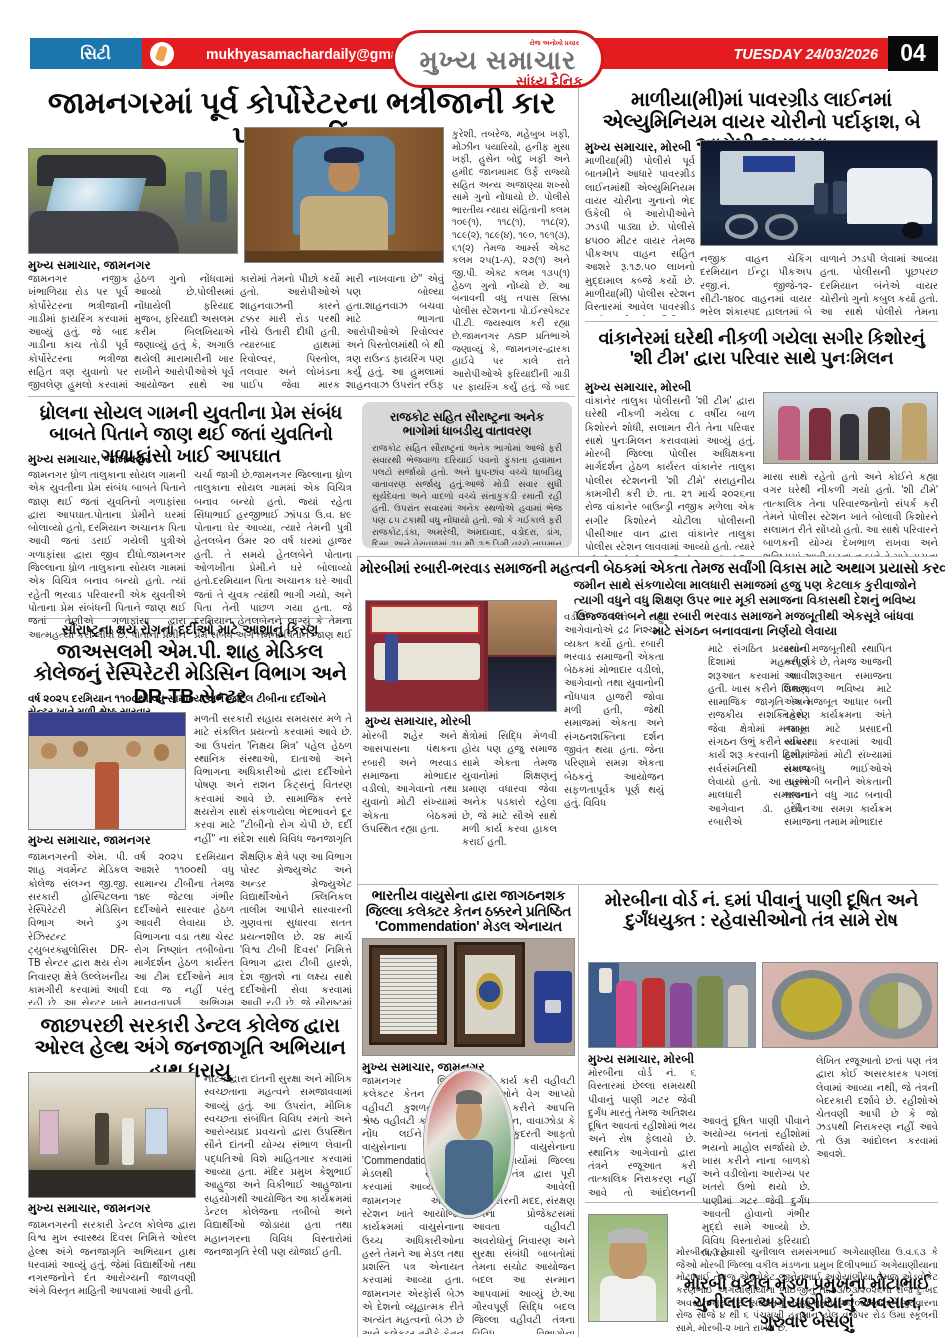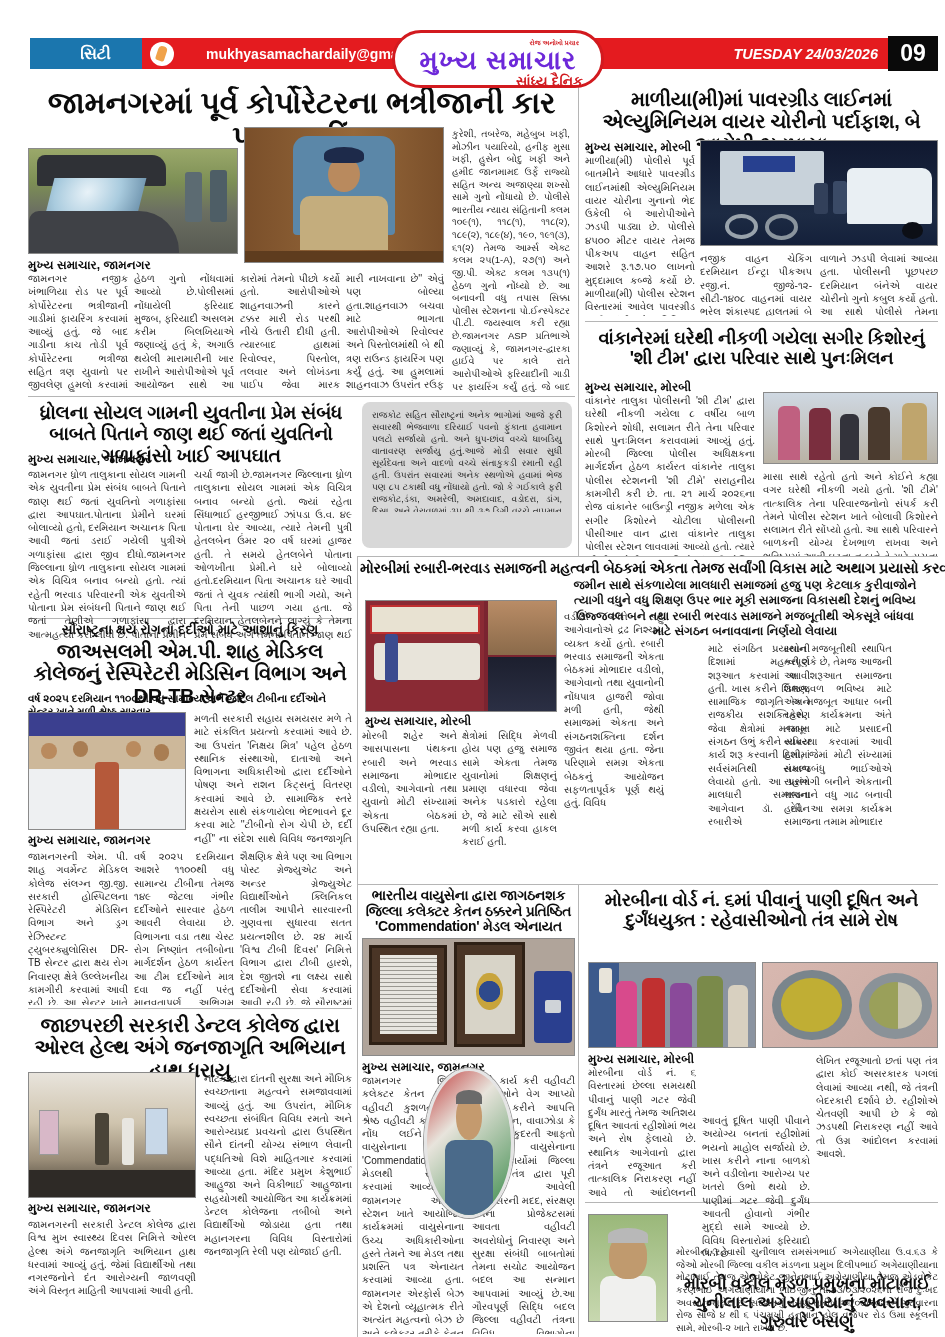--- a/index.html
+++ b/index.html
@@ -23,7 +23,7 @@
   .hdr-date { position:absolute; right:10px; top:0; height:31px; display:flex; align-items:center; color:#fff; font-weight:800; font-size:14.5px; font-style:italic; }
   .page-box { background:#0a0a0a; color:#fff; font-weight:800; font-size:23px; display:flex; align-items:center; justify-content:center; }
   .logo-pill{ background:#fff; border:3px solid #d21a1f; border-radius:29px; text-align:center; z-index:6; padding-top:6px; }
-  .logo-main{ color:#6d28d9; font-weight:800; font-size:26px; letter-spacing:1px; line-height:1; }
+  .logo-main{ color:#737373; font-weight:800; font-size:26px; letter-spacing:1px; line-height:1; }
   .logo-top { color:#d21a1f; font-weight:700; font-size:6.5px; text-align:right; padding-right:22px; }
   .logo-bot { color:#d21a1f; font-weight:700; font-size:14px; text-align:right; padding-right:18px; }
   .graybox { background:#d8d8d8; border-radius:8px; padding:8px 10px; }

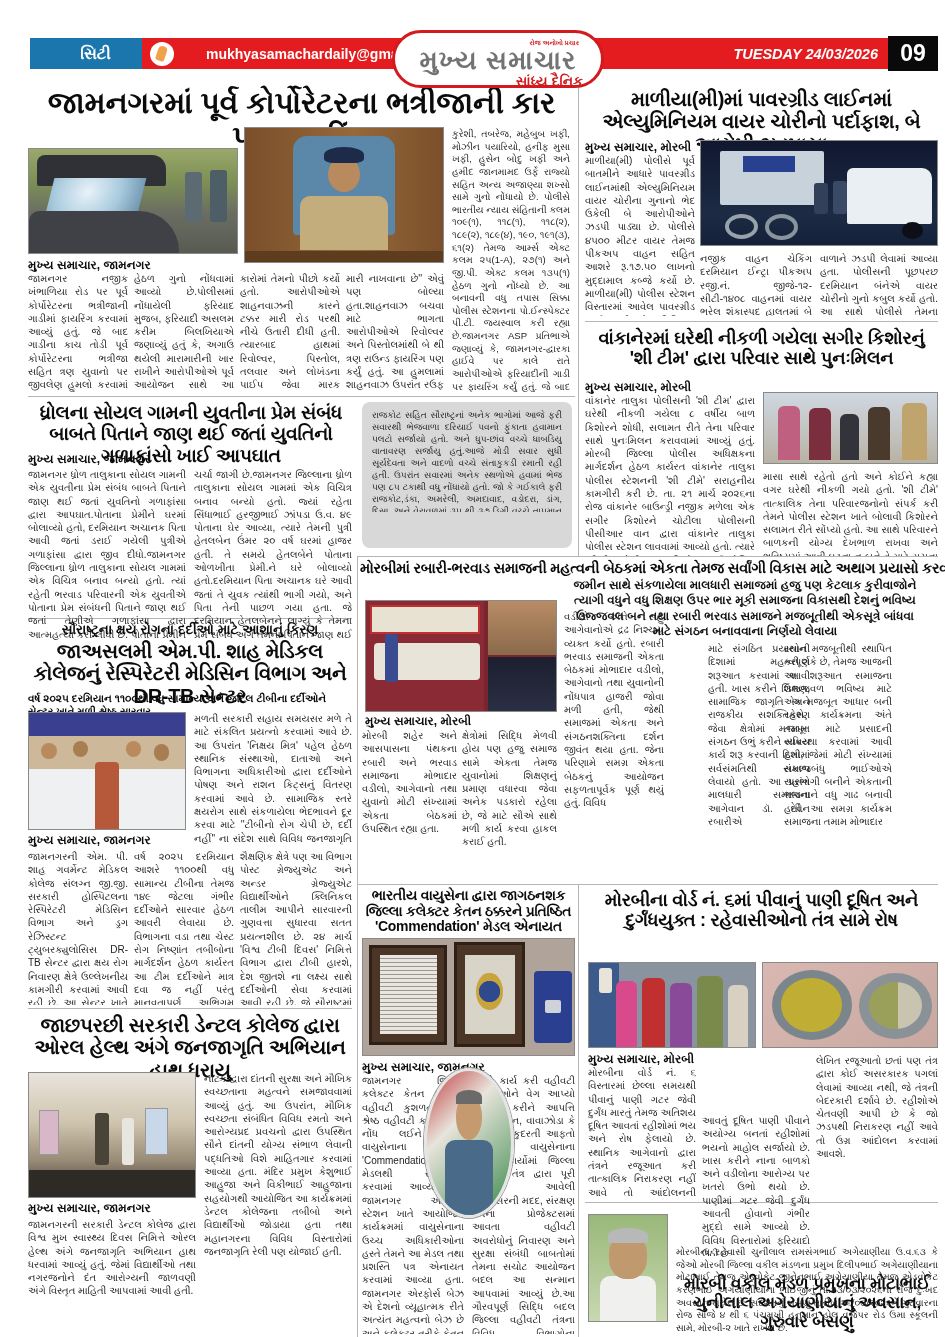--- a/index.html
+++ b/index.html
@@ -42,7 +42,7 @@
   <span class="hdr-date">TUESDAY 24/03/2026</span>
 </div>
 <div class="abs page-box" style="left:888px;top:36px;width:50px;height:35px;">
-    <span>09</span>
+    <span>04</span>
   </div>
 <div class="abs logo-pill" style="left:392px;top:30px;width:212px;height:58px;">
   <div class="logo-top">રોજ અનોખો પ્રચાર</div>

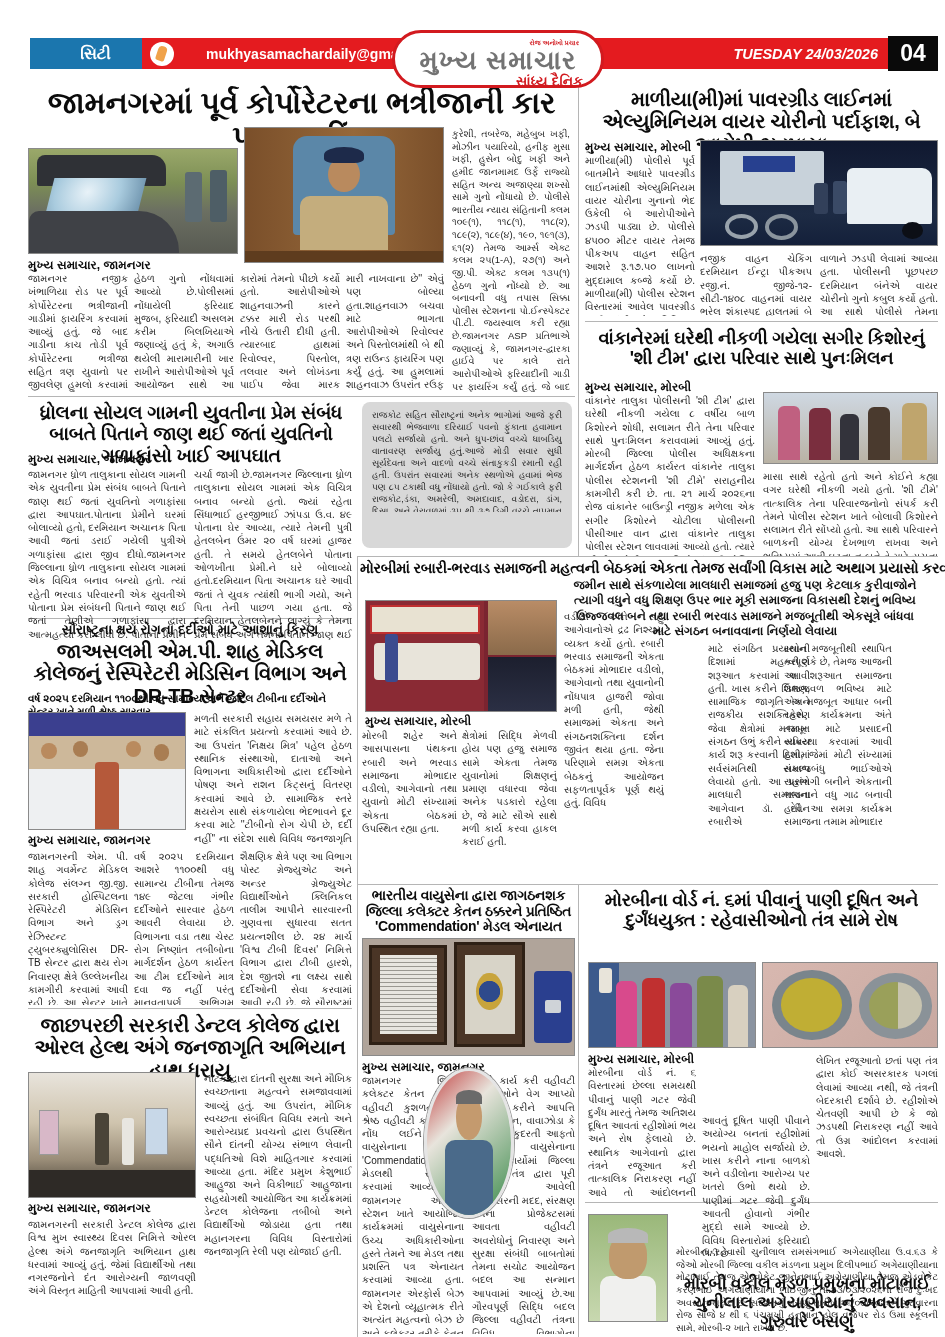--- a/index.html
+++ b/index.html
@@ -93,6 +93,7 @@
 </div>
 
 <div class="abs graybox" style="left:362px;top:402px;width:210px;height:146px;">
+  <div class="headline" style="font-size:12.5px;margin-bottom:5px;">રાજકોટ સહિત સૌરાષ્ટ્રના અનેક ભાગોમાં ધાબડીયુ વાતાવરણ</div>
   <div class="col" style="font-size:9px;height:102px;">રાજકોટ સહિત સૌરાષ્ટ્રનાં અનેક ભાગોમાં આજે ફરી સવારથી ભેજવાળા દરિયાઈ પવનો ફુંકાતા હવામાન પલટો સર્જાયો હતો. અને ધુપ-છાંવ વચ્ચે ધાબડિયુ વાતાવરણ સર્જાયુ હતું.આજે મોડી સવાર સુધી સૂર્યદેવતા અને વાદળો વચ્ચે સંતાકુકડી રમાતી રહી હતી. ઉપરાંત સવારમાં અનેક સ્થળોએ હવામાં ભેજ પણ ૮૫ ટકાથી વધુ નોંધાયો હતો. જો કે ગઈકાલે ફરી રાજકોટ,ડંકા, અમરેલી, અમદાવાદ, વડોદરા, ડાંગ, દિસા, અને વેરાવળમાં ૩૫ થી ૩૭ ડિગ્રી વચ્ચે તાપમાન નોંધાતા ગરમીનો અનુભવ થયો હતો.</div>
 </div>
 

